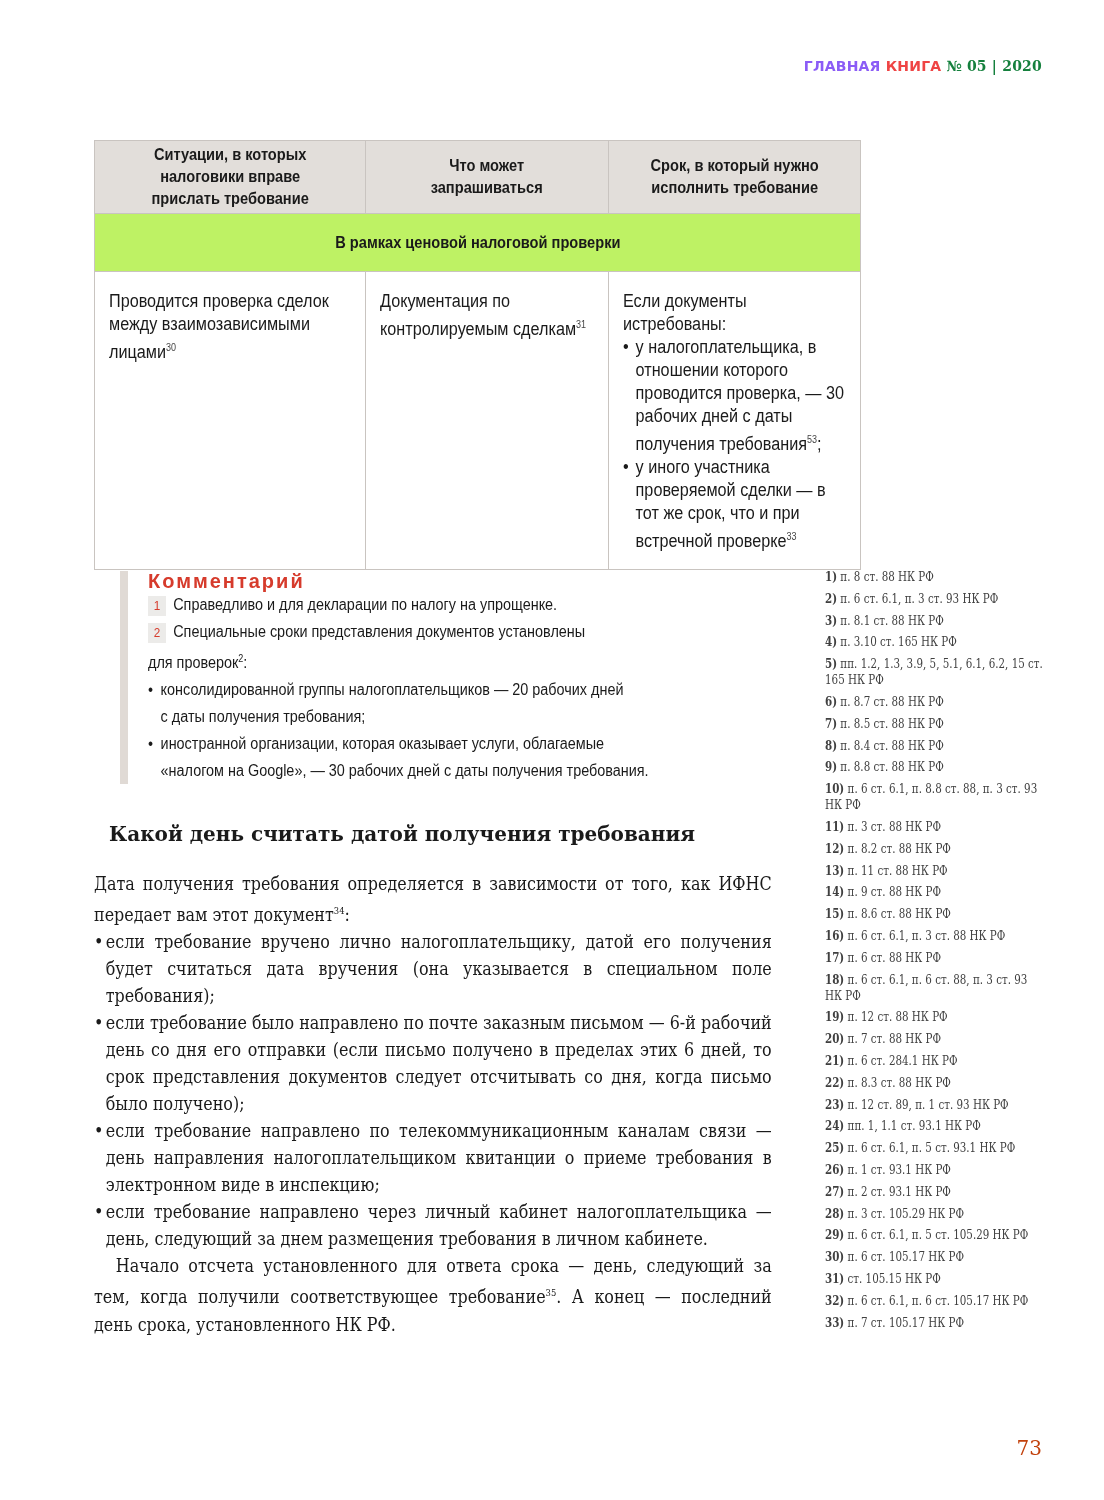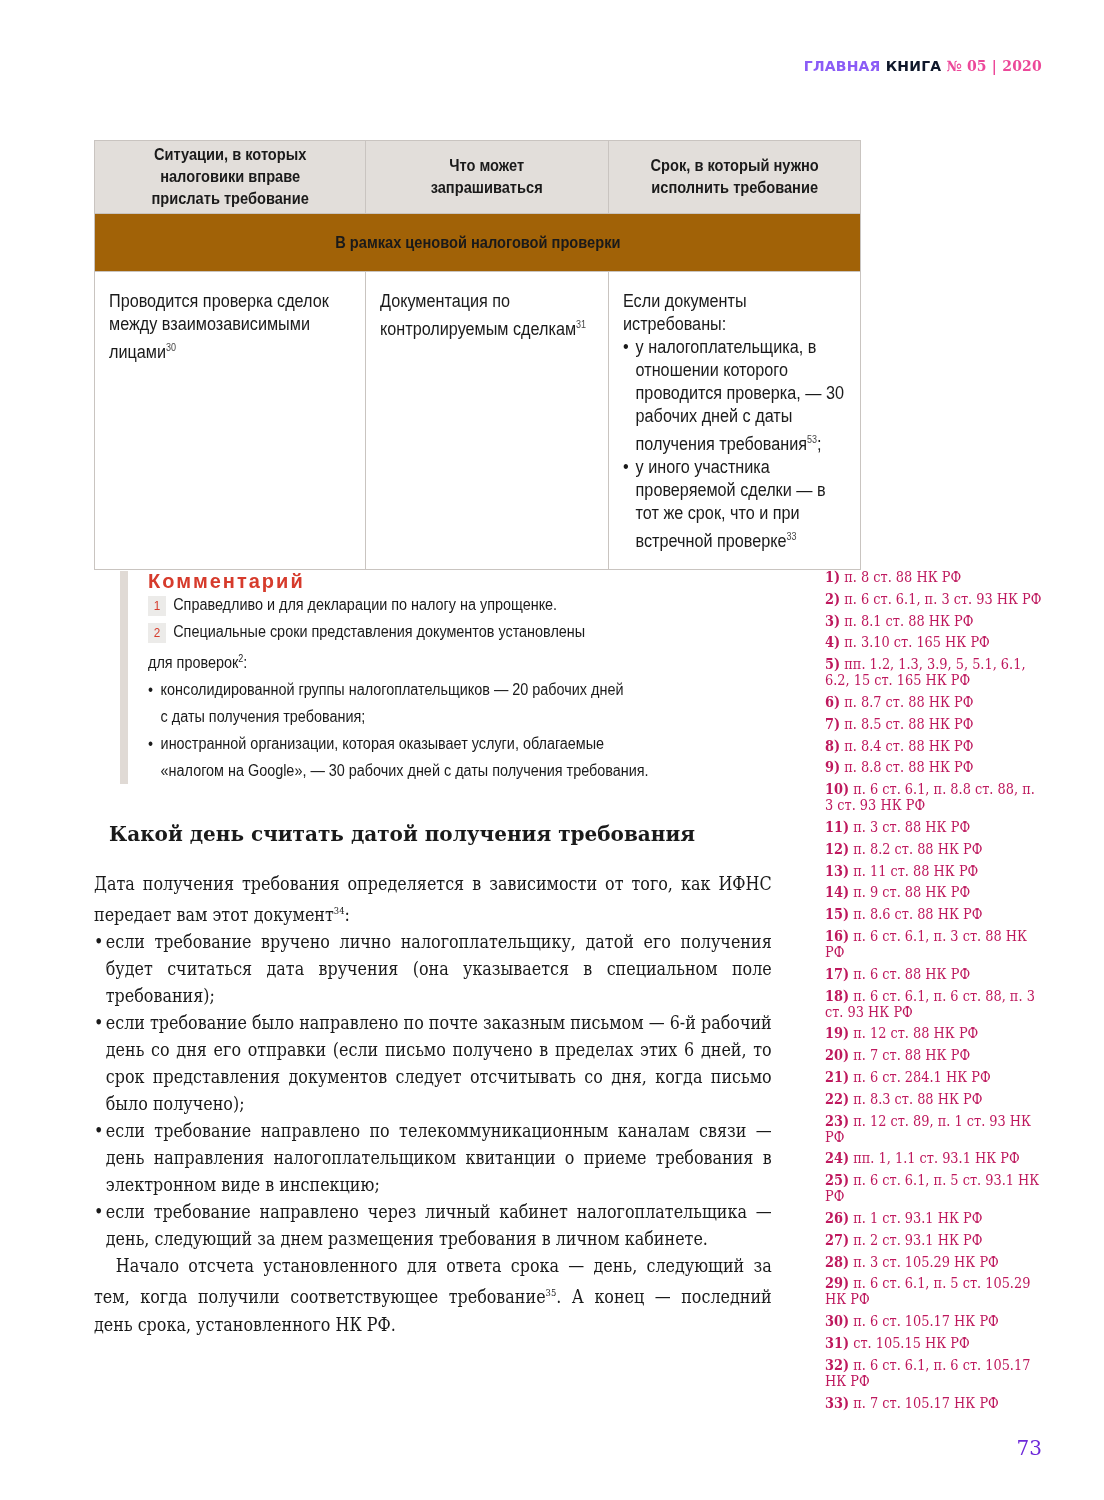--- a/index.html
+++ b/index.html
@@ -6,7 +6,7 @@
   body { width: 1104px; height: 1500px; position: relative; overflow: hidden; color: #1a1a1a; }
   .masthead { position: absolute; top: 58px; right: 62px; font-family: "DejaVu Serif", serif; font-size: 14px; font-weight: bold; letter-spacing: 0.2px; }
   .masthead .brand-a { font-family: "DejaVu Sans", sans-serif; font-weight: 700; color: #8b5cf6; }
-  .masthead .brand-b { font-family: "DejaVu Sans", sans-serif; font-weight: 900; color: #0f172a; text-align: right; }
+  .masthead .brand-b { font-family: "DejaVu Sans", sans-serif; font-weight: 900; color: #ef4444; text-align: right; }
   .masthead .issue { color: #ec4899; }
 
   table.main { position: absolute; top: 140px; left: 94px; width: 767px; border-collapse: collapse; font-family: "Liberation Sans", sans-serif; }

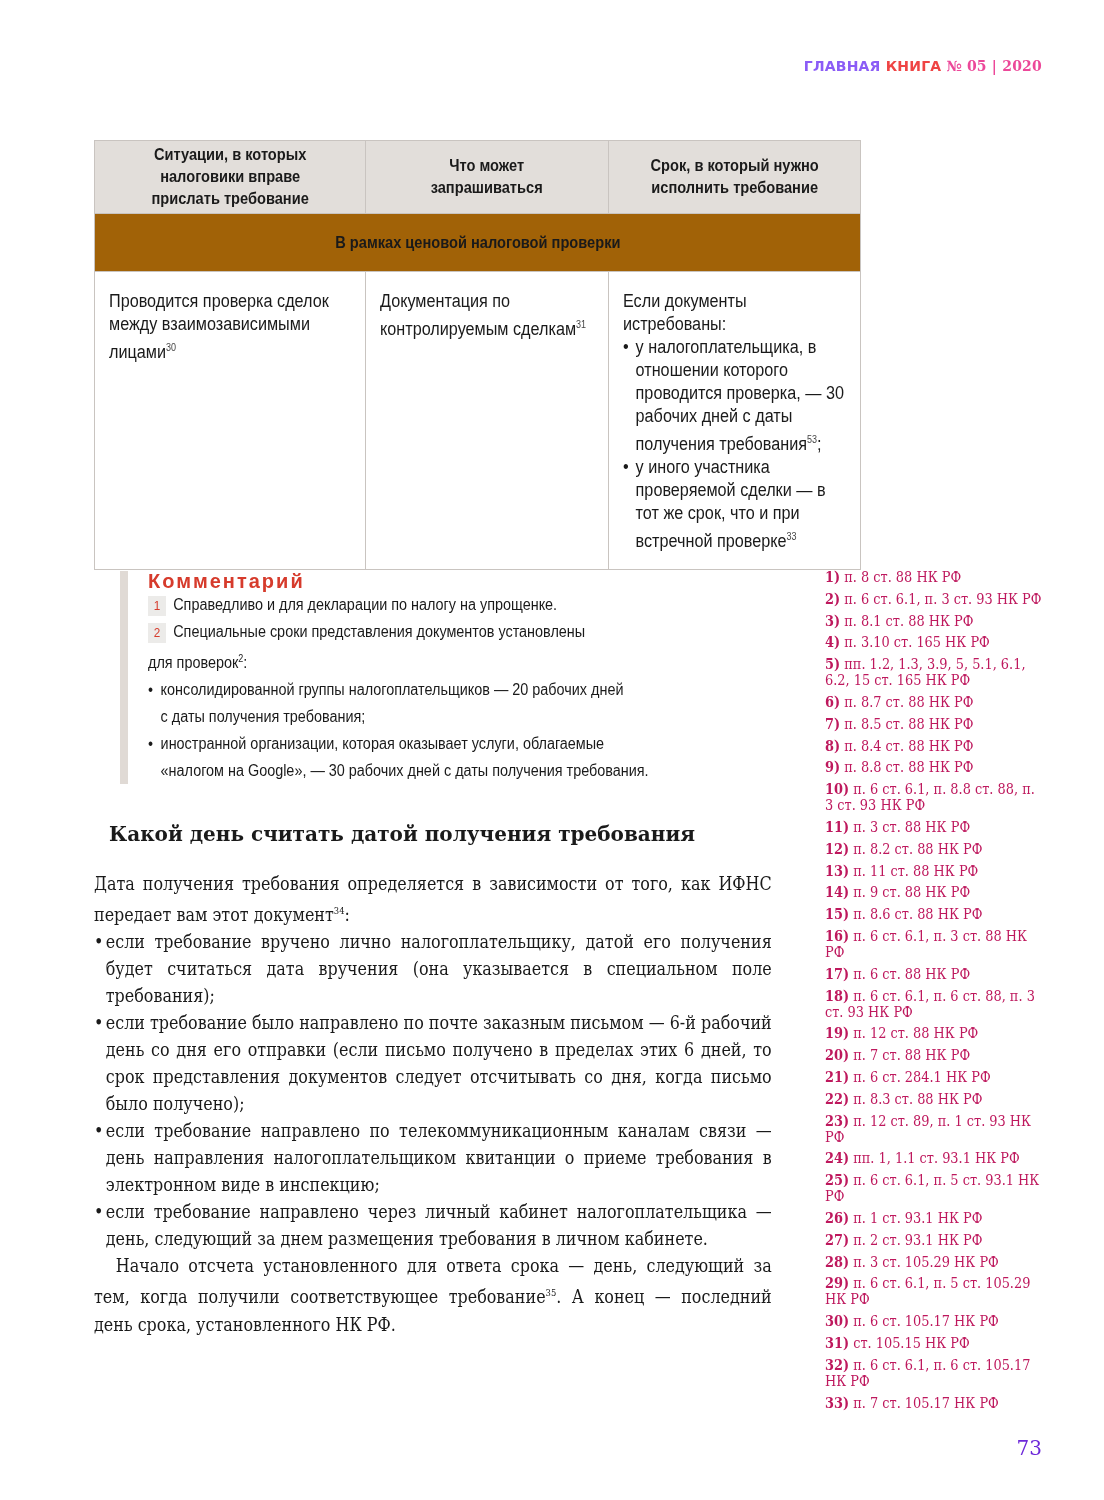--- a/index.html
+++ b/index.html
@@ -7,7 +7,7 @@
   .masthead { position: absolute; top: 58px; right: 62px; font-family: "DejaVu Serif", serif; font-size: 14px; font-weight: bold; letter-spacing: 0.2px; }
   .masthead .brand-a { font-family: "DejaVu Sans", sans-serif; font-weight: 700; color: #8b5cf6; }
   .masthead .brand-b { font-family: "DejaVu Sans", sans-serif; font-weight: 900; color: #ef4444; text-align: right; }
-  .masthead .issue { color: #ec4899; }
+  .masthead .issue { color: #15803d; }
 
   table.main { position: absolute; top: 140px; left: 94px; width: 767px; border-collapse: collapse; font-family: "Liberation Sans", sans-serif; }
   table.main th, table.main td { border: 1.5px solid #c9c4c0; vertical-align: top; }

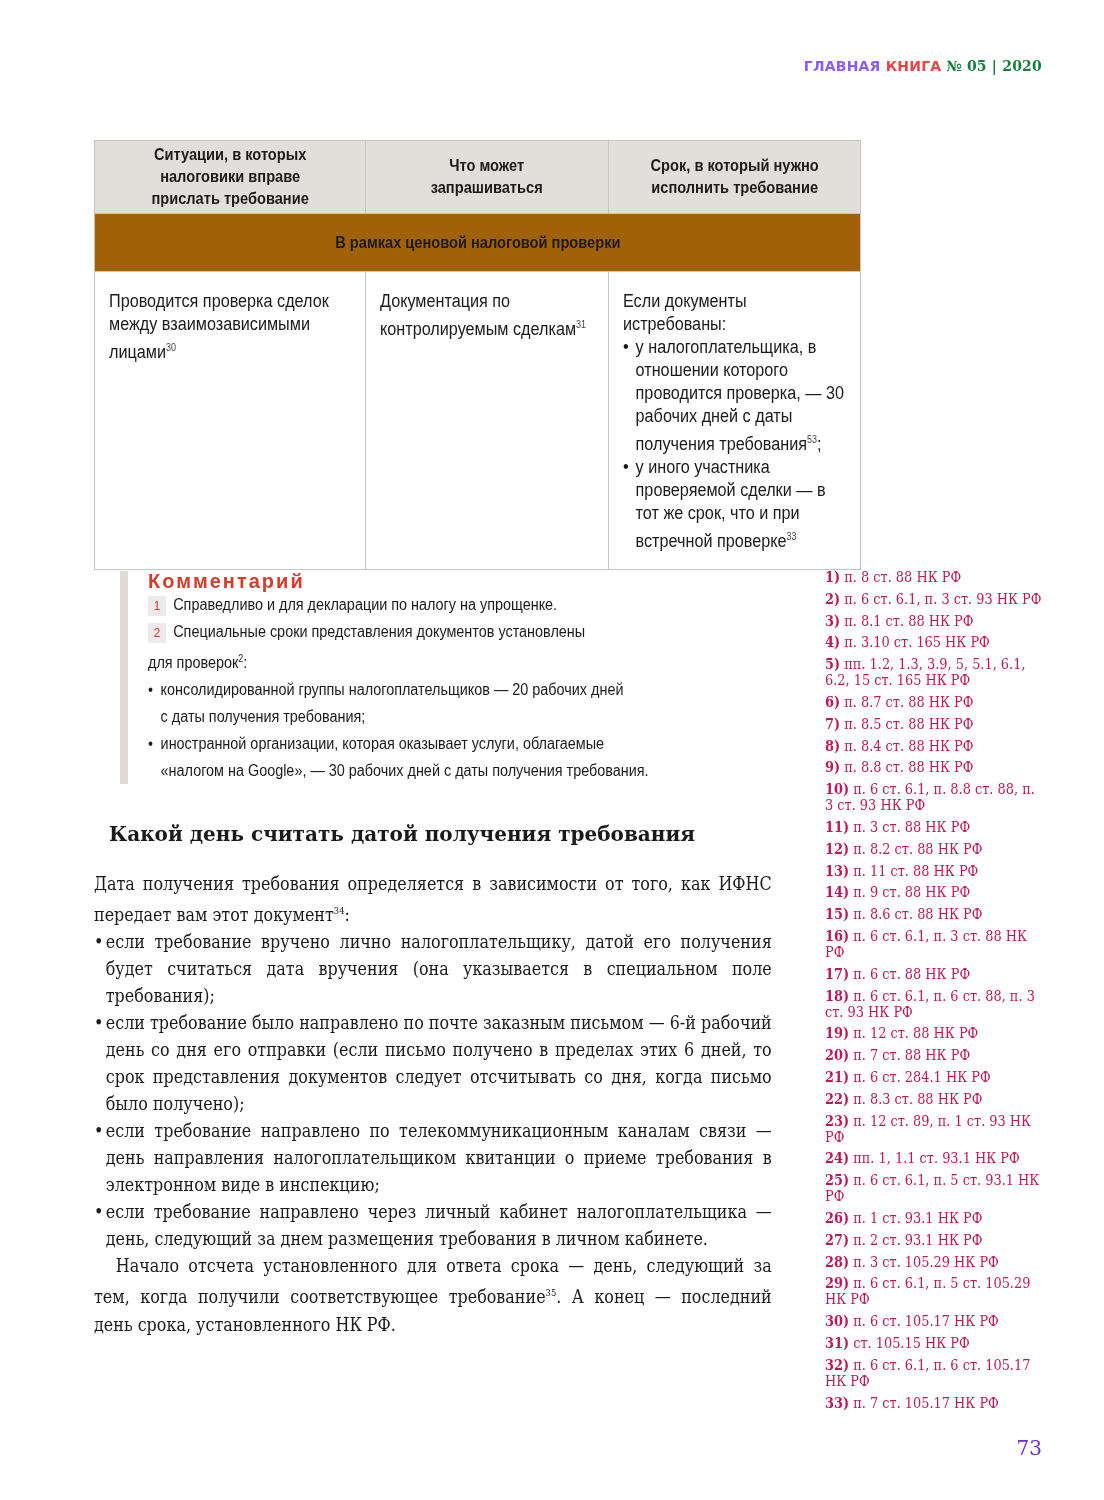--- a/index.html
+++ b/index.html
@@ -13,7 +13,7 @@
   table.main th, table.main td { border: 1.5px solid #c9c4c0; vertical-align: top; }
   table.main th { background: #e2deda; font-size: 17px; font-weight: bold; text-align: center; vertical-align: middle; height: 72px; padding: 0 18px; line-height: 22px; transform-origin: center; }
   table.main th span { display: inline-block; transform: scaleX(0.86); }
-  table.main tr.section td { background: #a16207; text-align: center; vertical-align: middle; height: 55px; font-weight: bold; font-size: 17px; }
+  table.main tr.section td { background: #bef264; text-align: center; vertical-align: middle; height: 55px; font-weight: bold; font-size: 17px; }
   table.main tr.section td span { display: inline-block; transform: scaleX(0.86); }
   table.main td.body { font-size: 18px; line-height: 23px; padding: 18px 14px 16px 14px; height: 226px; }
   .cell-txt { display: inline-block; transform: scaleX(0.9); transform-origin: left top; width: 111%; }

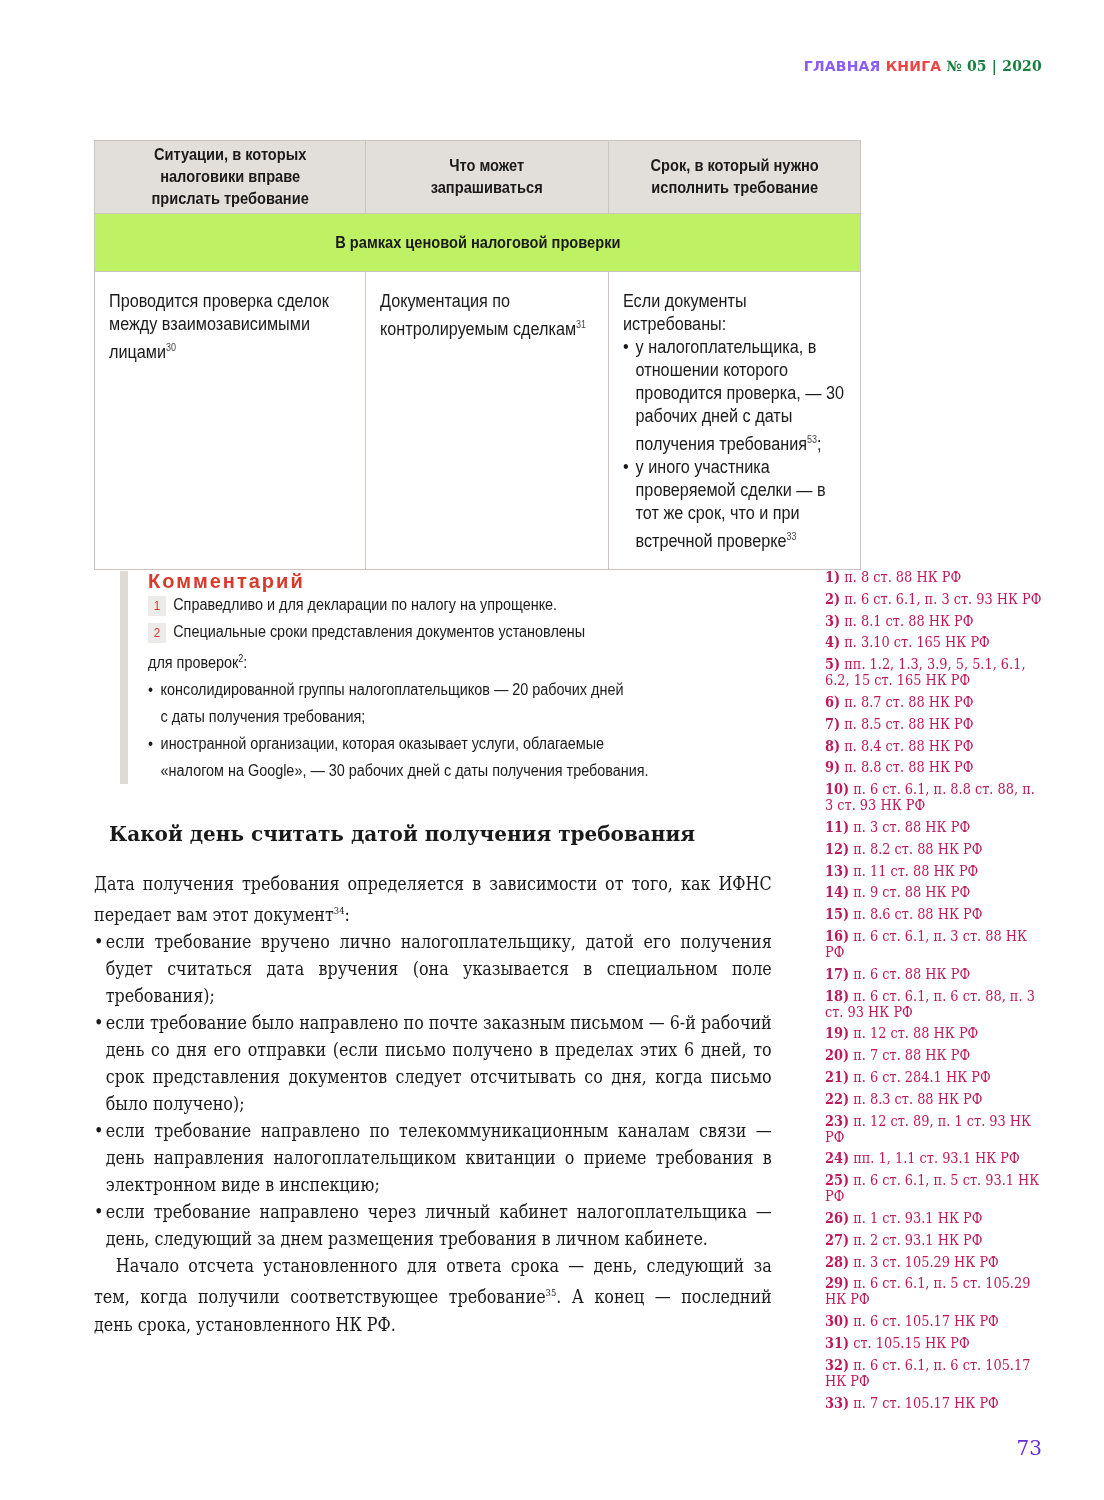--- a/index.html
+++ b/index.html
@@ -41,7 +41,7 @@
   .article sup { font-size: 10px; }
   .article .indent { text-indent: 26px; }
 
-  .footnotes { position: absolute; top: 569px; left: 825px; width: 220px; font-family: "DejaVu Serif", serif; font-size: 15px; line-height: 16px; color: #be185d; }
+  .footnotes { position: absolute; top: 569px; left: 825px; width: 220px; font-family: "DejaVu Serif", serif; font-size: 12px; line-height: 16px; color: #404040; }
   .footnotes .fn { margin-bottom: 5.8px; transform: scaleX(0.86); transform-origin: left; width: 116%; }
   .footnotes .fn b { font-weight: bold; }
 

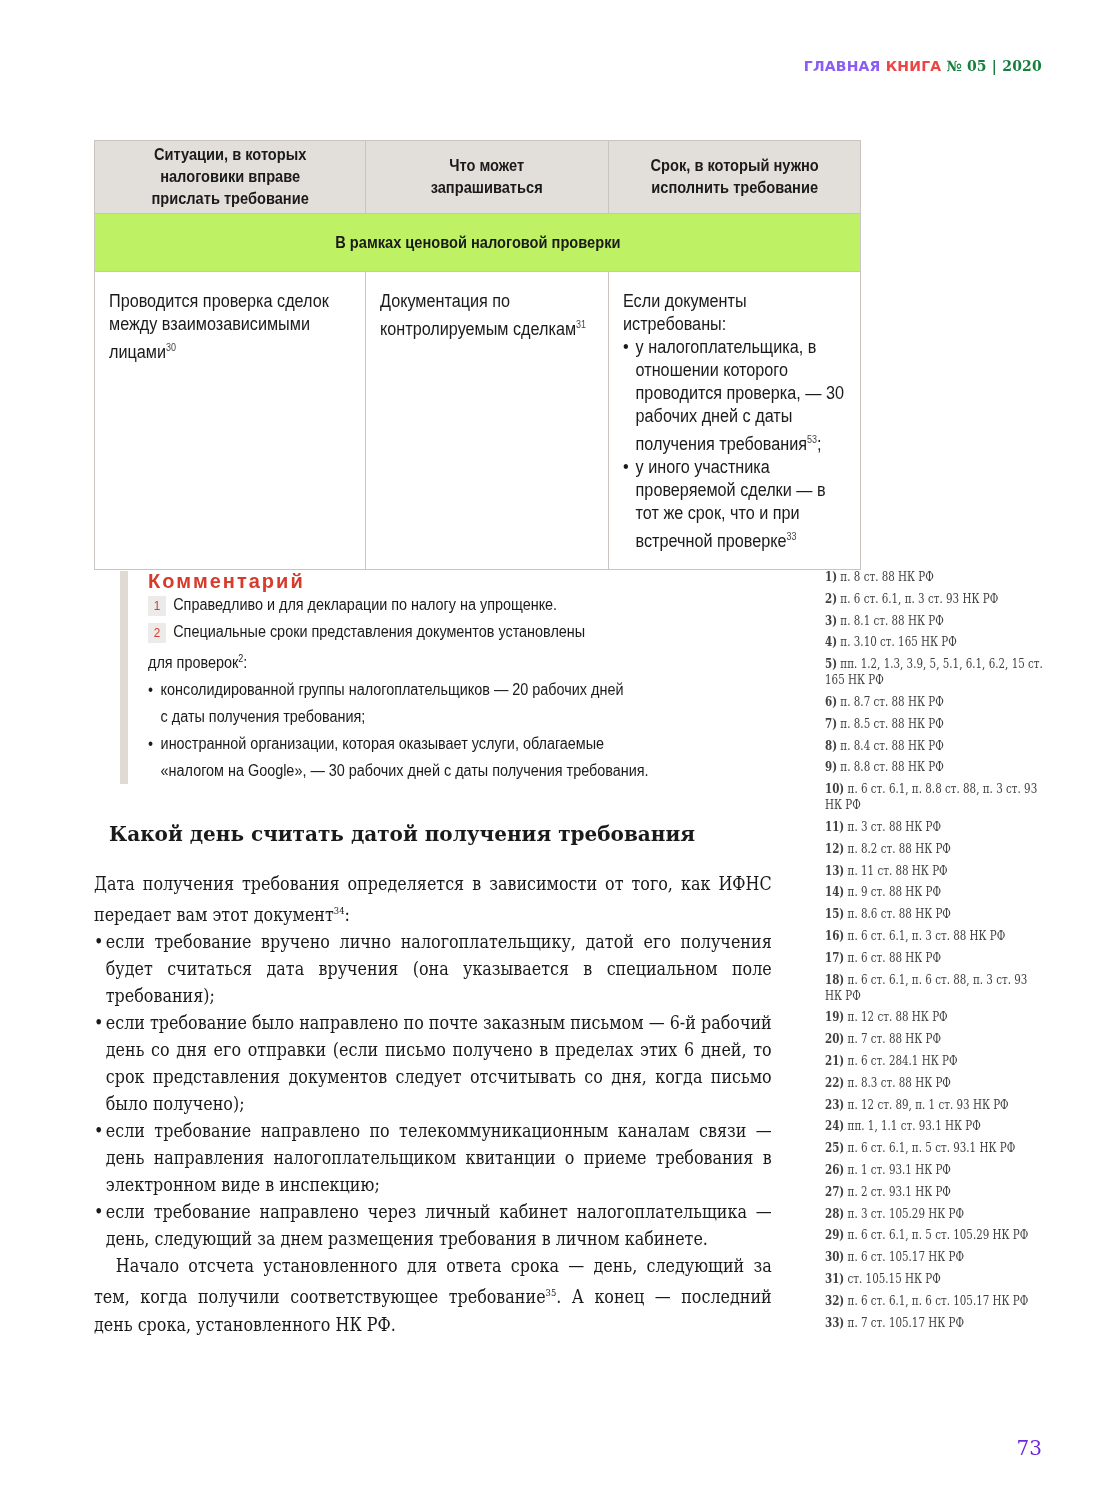--- a/index.html
+++ b/index.html
@@ -45,7 +45,7 @@
   .footnotes .fn { margin-bottom: 5.8px; transform: scaleX(0.86); transform-origin: left; width: 116%; }
   .footnotes .fn b { font-weight: bold; }
 
-  .page-num { position: absolute; top: 1436px; right: 62px; font-family: "DejaVu Serif", serif; font-size: 20px; color: #6d28d9; }
+  .page-num { position: absolute; top: 1436px; right: 62px; font-family: "DejaVu Serif", serif; font-size: 20px; color: #c2410c; }
 </style>
 </head>
 <body>

